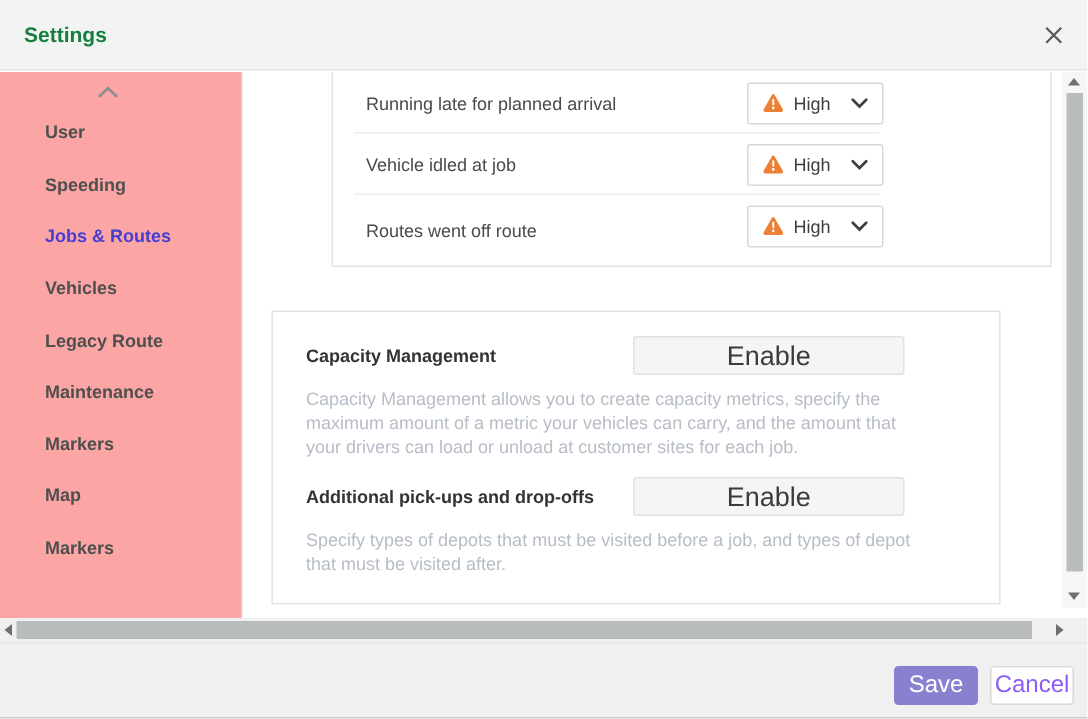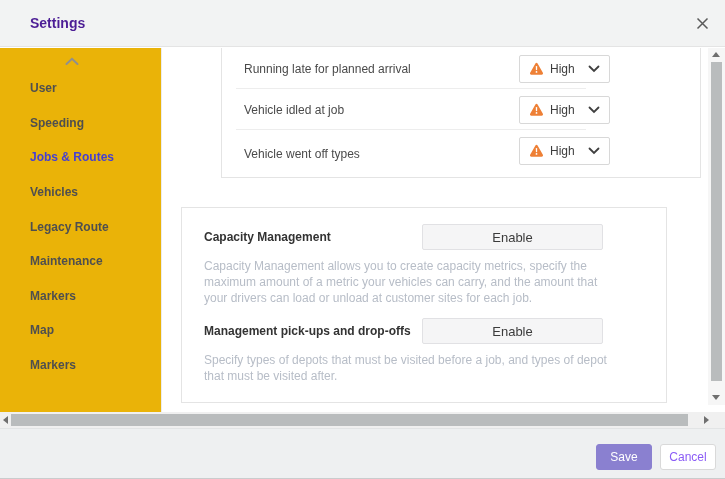--- a/index.html
+++ b/index.html
@@ -9,7 +9,7 @@
 
   
   .titlebar { position:absolute; left:0; top:0; width:725px; height:47px; background:#f2f3f3; border-bottom:1px solid #e4e4e4; }
-  .titlebar .title { position:absolute; left:30px; top:50%; transform:translateY(-50%); font-size:14px; font-weight:700; color:#4c1d95; }
+  .titlebar .title { position:absolute; left:16px; top:50%; transform:translateY(-50%); font-size:14px; font-weight:700; color:#15803d; }
   .close-btn { position:absolute; right:13px; top:50%; transform:translateY(-50%); width:20px; height:20px; display:flex; align-items:center; justify-content:center; cursor:pointer; }
 
   

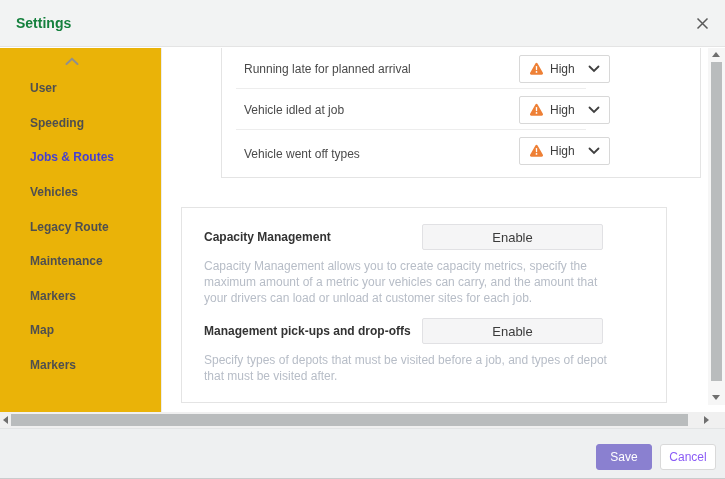--- a/index.html
+++ b/index.html
@@ -27,7 +27,7 @@
   .alert-row:last-child { height:48px; }
   .alert-row .row-label { position:absolute; left:22px; top:50%; transform:translateY(-50%); color:#4a4a4a; }
   .alert-row .divider { position:absolute; left:14px; bottom:0; width:350px; height:1px; background:#ededed; }
-  .severity-select { position:absolute; left:297px; top:6.5px; width:91px; height:28px; background:#fff; border:1px solid #d8d8d8; border-radius:2px; display:flex; align-items:center; padding:0 9px; cursor:pointer; }
+  .severity-select { position:absolute; left:276px; top:6.5px; width:91px; height:28px; background:#fff; border:1px solid #d8d8d8; border-radius:2px; display:flex; align-items:center; padding:0 9px; cursor:pointer; }
   .severity-select .sev-label { margin-left:6px; color:#3d3d3d; }
   .severity-select .chev { margin-left:auto; display:flex; align-items:center; }
 

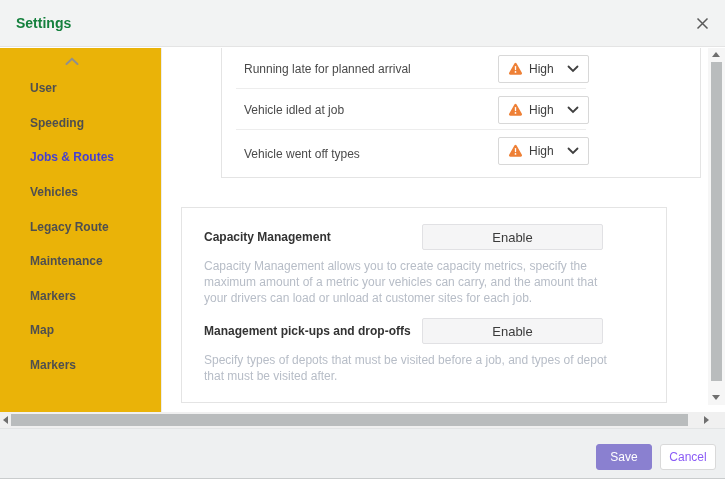--- a/index.html
+++ b/index.html
@@ -13,7 +13,7 @@
   .close-btn { position:absolute; right:13px; top:50%; transform:translateY(-50%); width:20px; height:20px; display:flex; align-items:center; justify-content:center; cursor:pointer; }
 
   
-  .sidebar { position:absolute; left:0; top:48px; width:162px; height:364px; background:#eab308; border-right:1px solid #ececec; }
+  .sidebar { position:absolute; left:0; top:48px; width:162px; height:364px; background:#fca5a5; border-right:1px solid #ececec; }
   .sidebar-scroll-up { position:absolute; left:60px; top:6px; width:24px; height:14px; display:flex; align-items:center; justify-content:center; cursor:pointer; }
   .nav { position:absolute; left:0; top:23px; width:100%; }
   .nav-item { height:34.6px; display:flex; align-items:center; padding-left:30px; font-weight:600; color:#4f4f4f; cursor:pointer; }

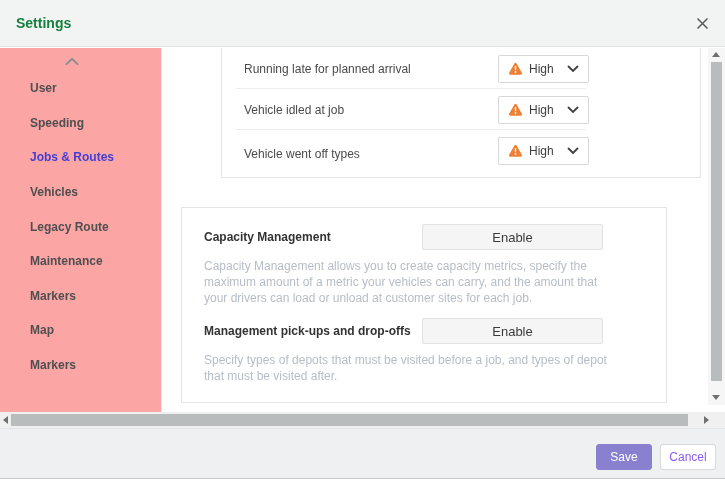--- a/index.html
+++ b/index.html
@@ -136,7 +136,7 @@
       </div>
 
       <div class="alert-row">
-        <span class="row-label">Vehicle went off types</span>
+        <span class="row-label">Routes went off route</span>
         <div class="severity-select">
           <svg width="15" height="15" viewBox="0 0 16 16">
               <path d="M8 1.8 C8.4 1.8 8.8 2 9 2.4 L14.8 12.6 C15.3 13.5 14.6 14.6 13.6 14.6 H2.4 C1.4 14.6 0.7 13.5 1.2 12.6 L7 2.4 C7.2 2 7.6 1.8 8 1.8 Z" fill="#ee8036"></path>

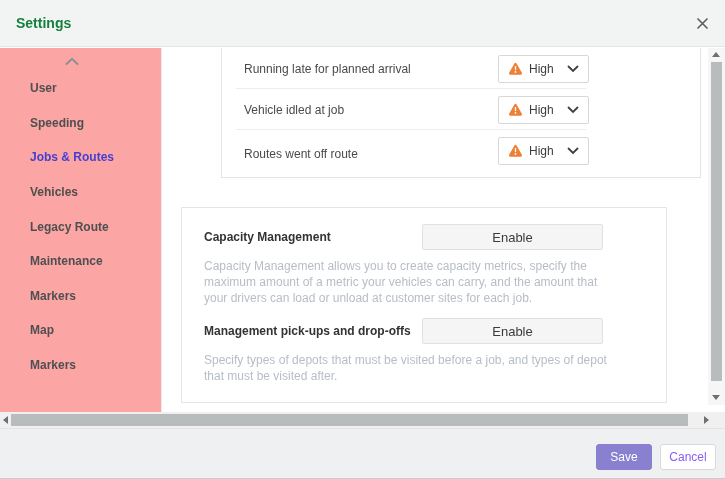--- a/index.html
+++ b/index.html
@@ -36,7 +36,7 @@
   .feature-row { display:flex; align-items:center; margin:12px 63px 0 22px; }
   .feature-row:first-of-type { }
   .feature-title { flex:1; font-weight:700; color:#333; }
-  .enable-btn { width:181px; height:26px; background:#f5f5f6; border:1px solid #e1e1e4; border-radius:2px; font-size:13px; color:#3b3b3b; font-family:inherit; cursor:pointer; }
+  .enable-btn { width:181px; height:26px; background:#f5f5f6; border:1px solid #e1e1e4; border-radius:2px; font-size:18px; color:#3b3b3b; font-family:inherit; cursor:pointer; }
   .feature-desc { margin:8px 48px 0 22px; width:414px; color:#b7bdc7; line-height:16px; }
 
   

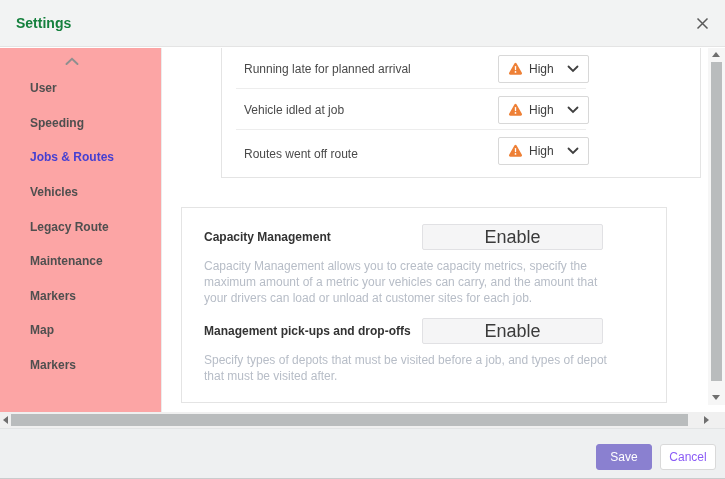--- a/index.html
+++ b/index.html
@@ -162,7 +162,7 @@
       <p class="feature-desc">Capacity Management allows you to create capacity metrics, specify the maximum amount of a metric your vehicles can carry, and the amount that your drivers can load or unload at customer sites for each job.</p>
 
       <div class="feature-row">
-        <span class="feature-title">Management pick-ups and drop-offs</span>
+        <span class="feature-title">Additional pick-ups and drop-offs</span>
         <button class="enable-btn">Enable</button>
       </div>
       <p class="feature-desc">Specify types of depots that must be visited before a job, and types of depot that must be visited after.</p>

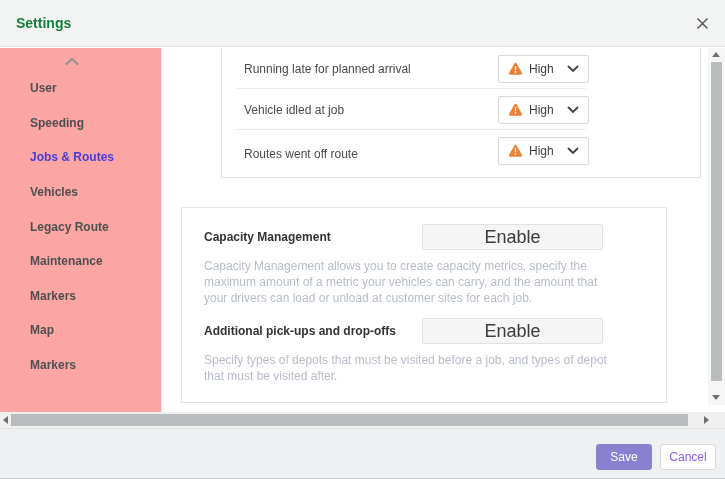--- a/index.html
+++ b/index.html
@@ -58,7 +58,7 @@
 
   
   .footer { position:absolute; left:0; top:428px; width:725px; height:51px; background:#eef0f1; border-top:1px solid #e2e4e5; }
-  .btn { position:absolute; top:15px; height:26px; width:56px; border-radius:3px; font-size:12px; font-family:inherit; cursor:pointer; }
+  .btn { position:absolute; top:15px; height:26px; width:56px; border-radius:3px; font-size:16px; font-family:inherit; cursor:pointer; }
   .btn-save { right:73px; background:#8a80d0; border:1px solid #8a80d0; color:#fff; }
   .btn-cancel { right:9px; background:#fff; border:1px solid #d9d9d9; color:#8b5cf6; }
 </style>

